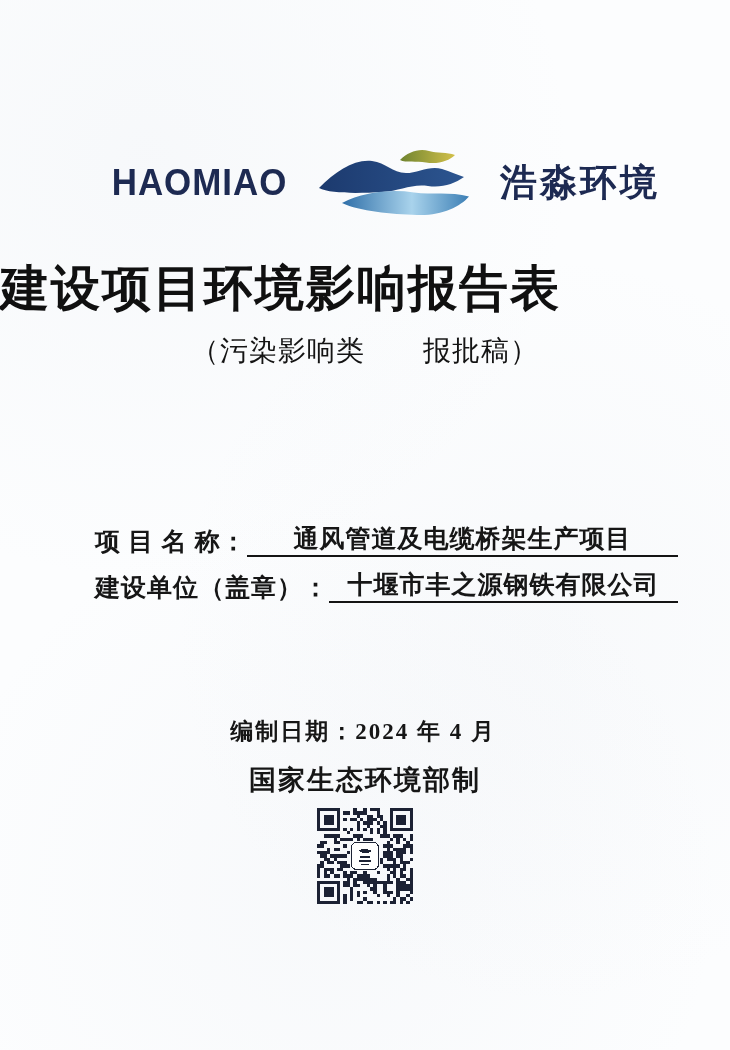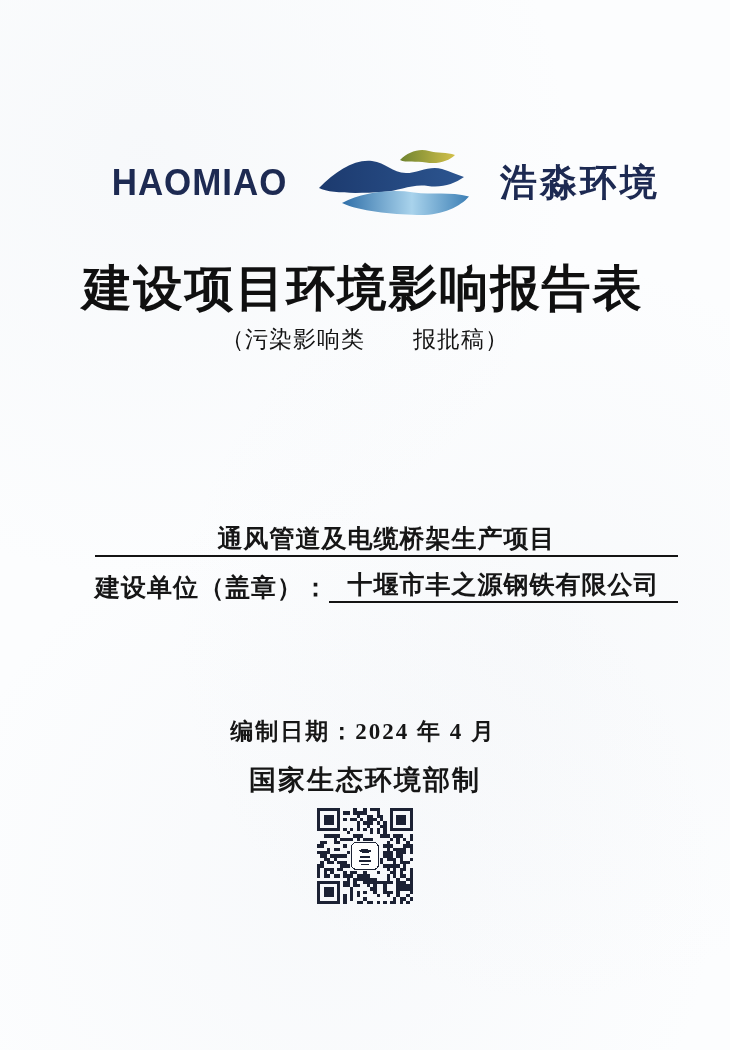--- a/index.html
+++ b/index.html
@@ -42,7 +42,7 @@
   
   .doc-title{
     position:absolute;top:256px;left:0;right:4px;
-    text-align:center;margin:0;
+    text-align:left;margin:0;
     font-family:"Liberation Sans","DejaVu Sans",sans-serif;
     font-weight:800;font-size:49px;letter-spacing:2px;color:#101010;
   }

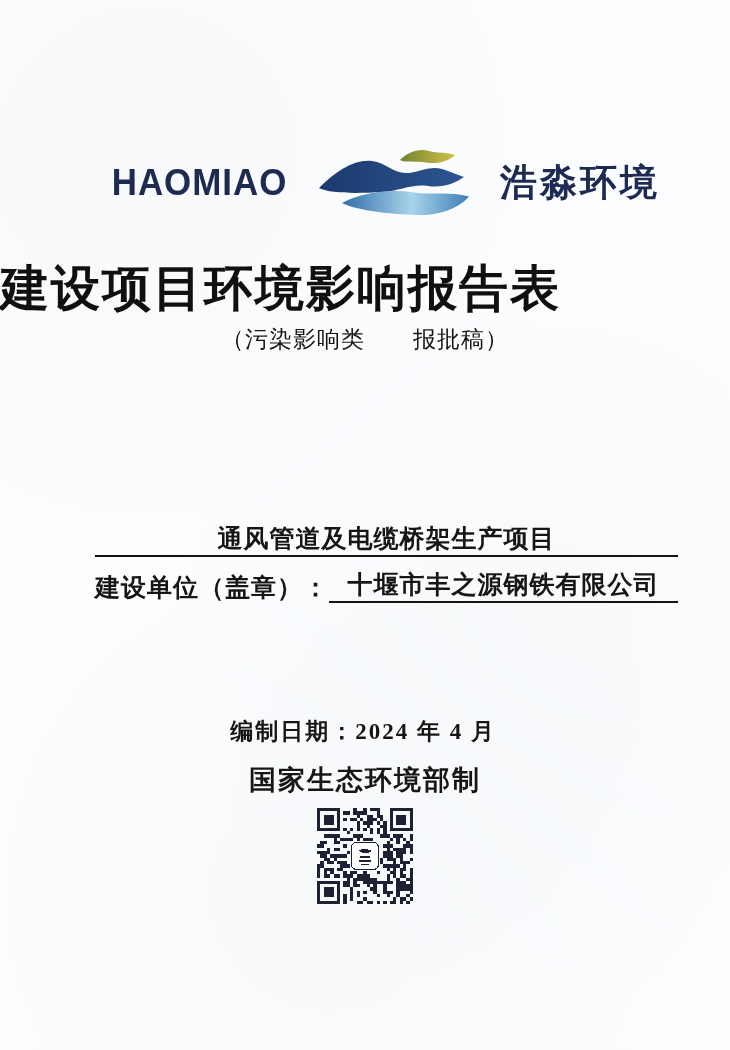--- a/index.html
+++ b/index.html
@@ -47,8 +47,8 @@
     font-weight:800;font-size:49px;letter-spacing:2px;color:#101010;
   }
   .doc-subtitle{
-    position:absolute;top:324px;left:0;right:0;
-    text-align:center;font-size:23px;letter-spacing:1px;color:#141414;
+    position:absolute;top:332px;left:0;right:0;
+    text-align:center;font-size:28px;letter-spacing:1px;color:#141414;
   }
 
   

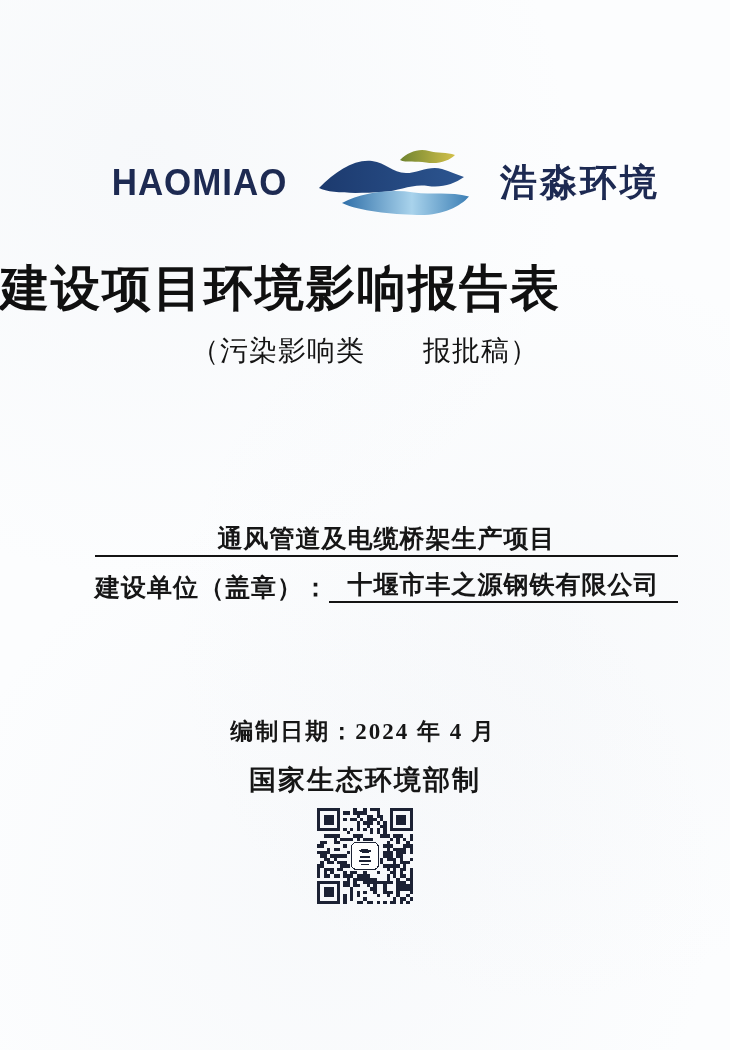--- a/index.html
+++ b/index.html
@@ -123,6 +123,7 @@
 
   <div class="fields">
     <div class="field-row">
+      <span class="field-label">项 目 名 称：</span>
       <span class="field-value grow">通风管道及电缆桥架生产项目</span>
     </div>
     <div class="field-row">

